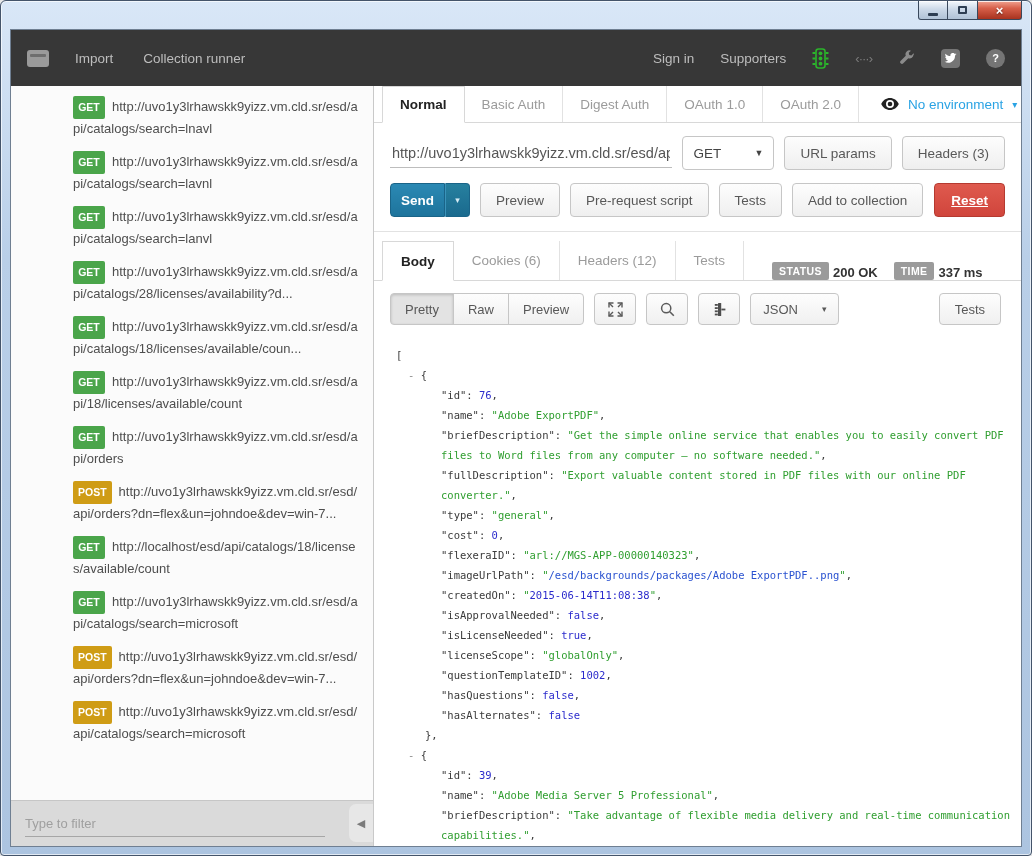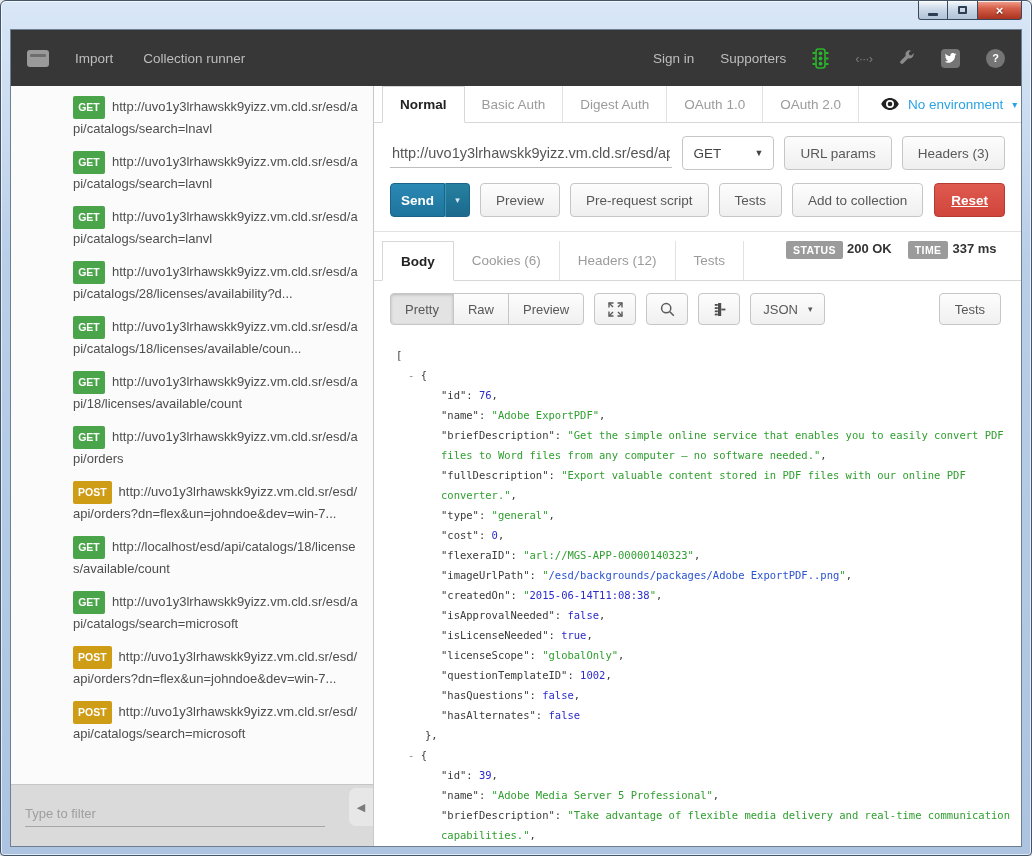--- a/index.html
+++ b/index.html
@@ -128,7 +128,7 @@
     color:#9b9b9b; border-right:1px solid #e2e2e2; cursor:pointer; }
   .resp-tab.active { color:#222; font-weight:bold; background:#fff;
     border:1px solid #d8d8d8; border-bottom:1px solid #fff; margin-bottom:-1px; }
-  .resp-meta { display:flex; align-items:flex-start; margin-left:42px; gap:4px; }
+  .resp-meta { display:flex; align-items:flex-end; margin-left:28px; gap:4px; }
   .meta-label { background:#9b9b9b; color:#fff; font-size:10.5px; font-weight:bold;
     padding:3px 7px; border-radius:2px; letter-spacing:.4px; }
   .meta-value { color:#333; font-size:13px; font-weight:bold; margin-right:12px; }

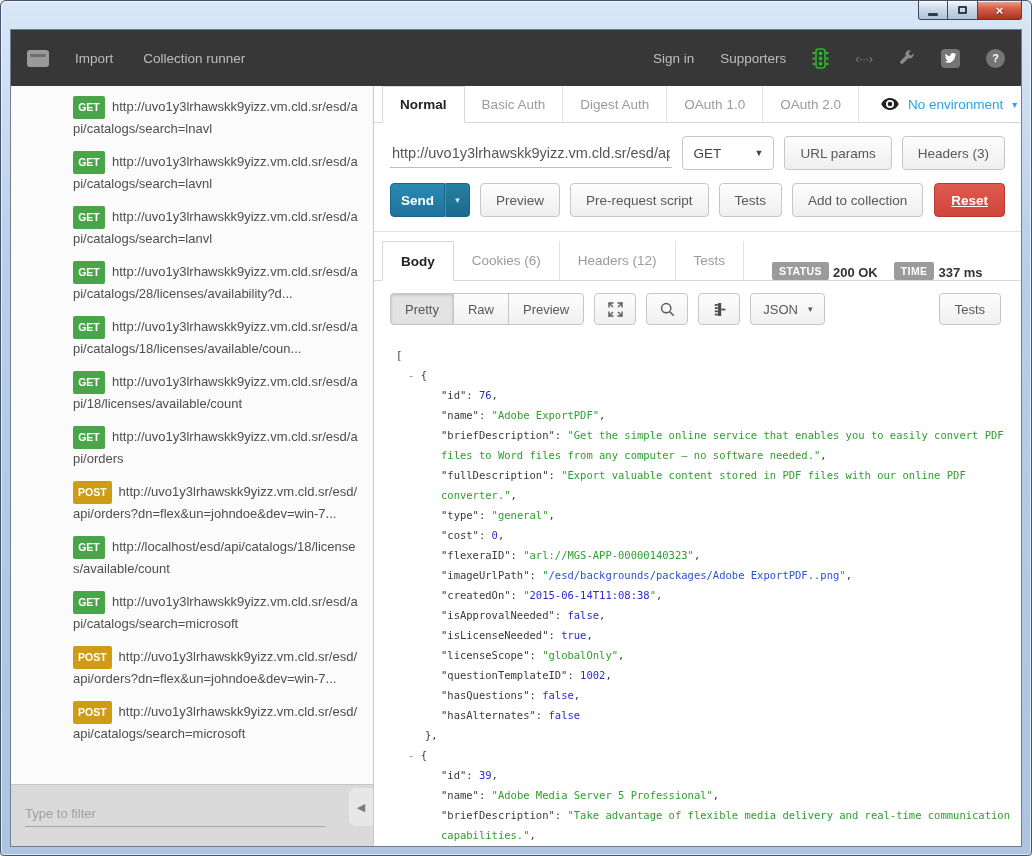--- a/index.html
+++ b/index.html
@@ -148,7 +148,7 @@
     justify-content:center; cursor:pointer; }
   .json-dd { height:32px; padding:0 12px; border:1px solid #c6c6c6; border-radius:4px;
     background:linear-gradient(#fdfdfd,#f0f0f0); color:#585858; font-size:13px;
-    display:flex; align-items:center; gap:10px; cursor:pointer; }
+    display:flex; align-items:center; gap:24px; cursor:pointer; }
   .dd-caret { font-size:9px; color:#585858; }
   .copy-btn { margin-left:auto; height:32px; padding:0 15px; border:1px solid #c6c6c6;
     border-radius:4px; background:linear-gradient(#fdfdfd,#f0f0f0); color:#585858;

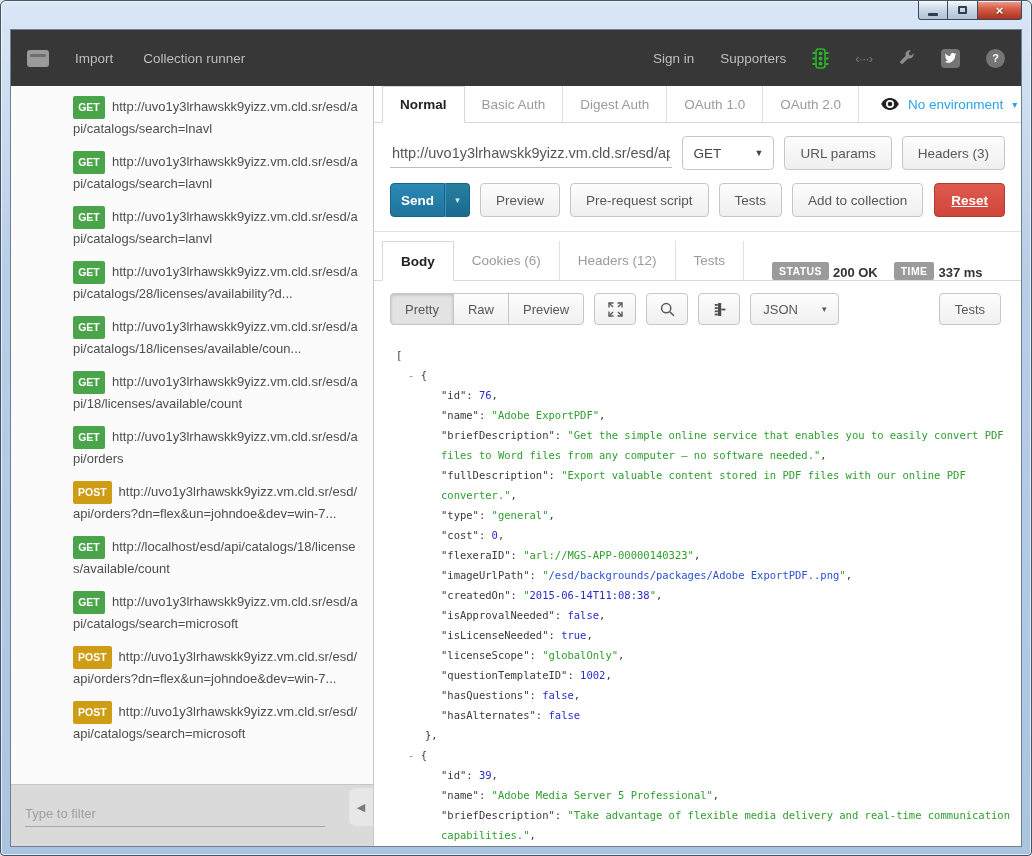--- a/index.html
+++ b/index.html
@@ -69,9 +69,9 @@
   .badge.get  { background:#4aa54a; }
   .badge.post { background:#cf9c15; }
 
-  .filter-bar { height:62px; flex:none; background:#dadada;
+  .filter-bar { height:46px; flex:none; background:#dadada;
     border-top:1px solid #c6c6c6; position:relative; display:flex;
-    padding:16px 14px; }
+    align-items:center; padding:16px 14px; }
   .filter-input { width:300px; background:transparent; border:none;
     border-bottom:1px solid #a6a6a6; height:26px; font-size:13px;
     color:#555; outline:none; font-family:"Liberation Sans",sans-serif; }

